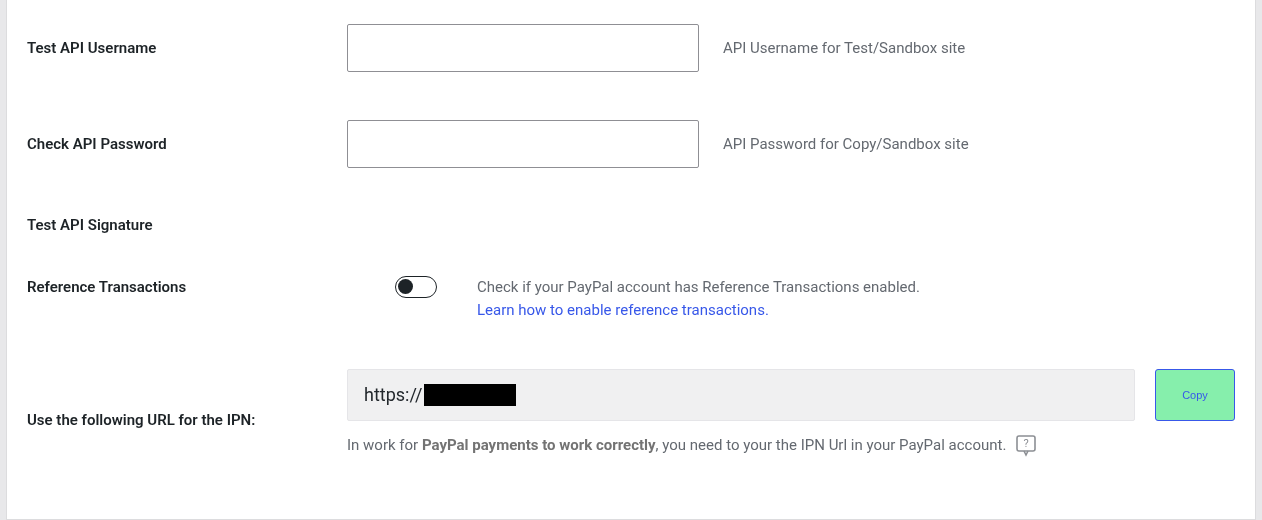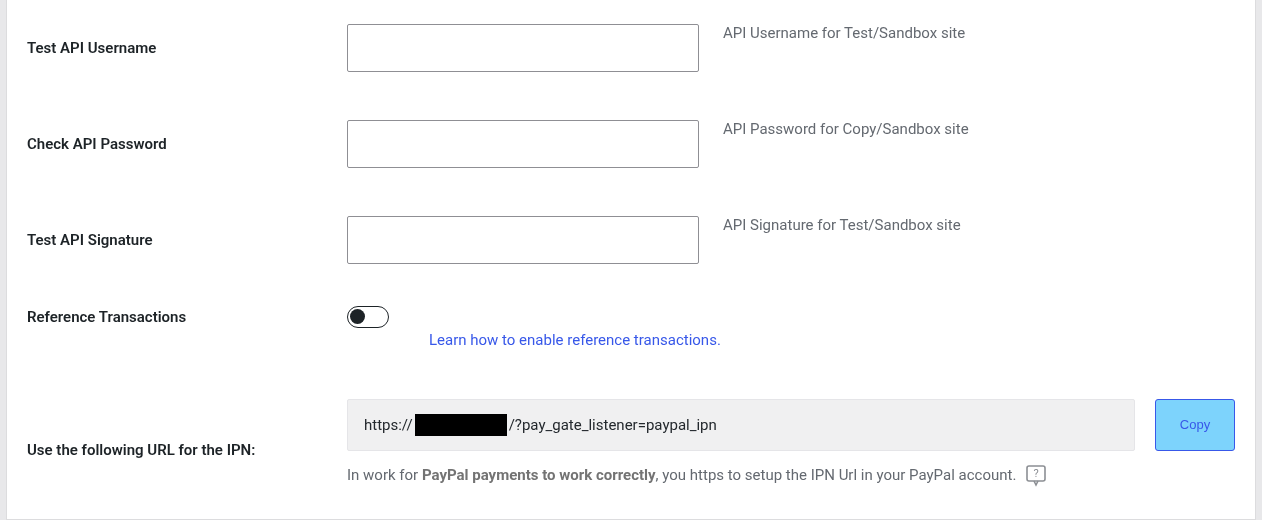--- a/index.html
+++ b/index.html
@@ -30,6 +30,7 @@
     }
     .control-col {
       display: flex;
+      align-items: center;
       flex: 1;
     }
     .control-col input[type="text"],

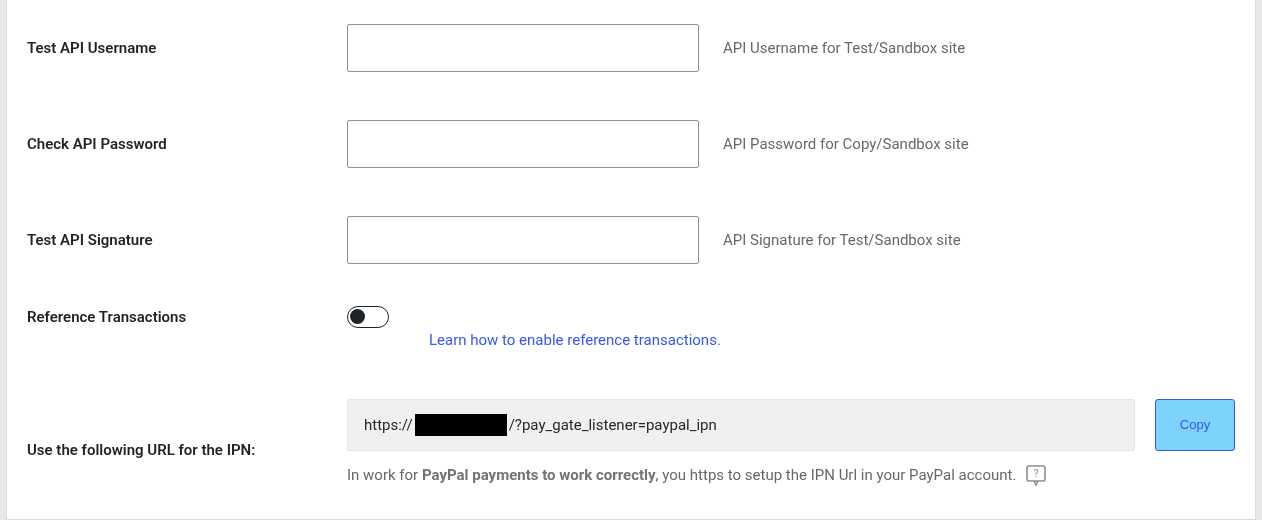--- a/index.html
+++ b/index.html
@@ -152,10 +152,6 @@
 
   <div class="form-row">
     <div class="label-col">Test API Signature</div>
-    <div class="control-col">
-      <input type="text" value="" style="">
-      <div class="help-text">API Signature for Test/Sandbox site</div>
-    </div>
   </div>
 
   <div class="form-row" style="align-items:flex-start; padding-top:18px; padding-bottom:18px;">

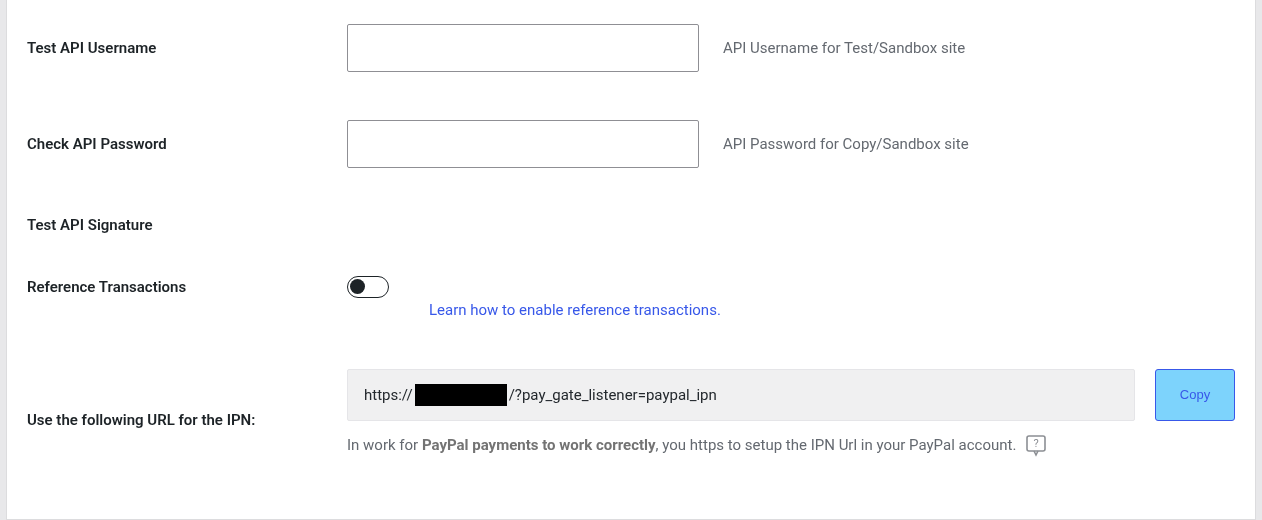--- a/index.html
+++ b/index.html
@@ -154,7 +154,7 @@
     <div class="label-col">Test API Signature</div>
   </div>
 
-  <div class="form-row" style="align-items:flex-start; padding-top:18px; padding-bottom:18px;">
+  <div class="form-row" style="align-items:flex-start; padding-top:18px; padding-bottom:18px;gap:48px;">
     <div class="label-col" style="padding-top:2px;">Reference Transactions</div>
     <div class="control-col" style="align-items:flex-start;">
       <div class="toggle" role="switch" aria-checked="false">

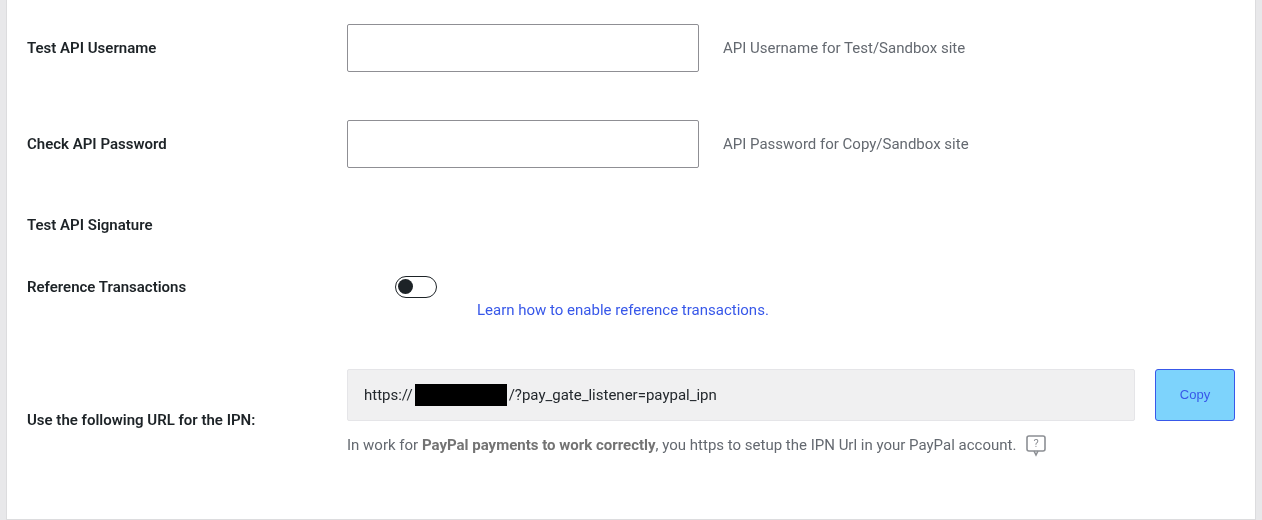--- a/index.html
+++ b/index.html
@@ -161,7 +161,7 @@
         <div class="knob"></div>
       </div>
       <div class="toggle-text">
-        <br>
+        <span>Check if your PayPal account has Reference Transactions enabled.</span><br>
         <a href="#">Learn how to enable reference transactions.</a>
       </div>
     </div>

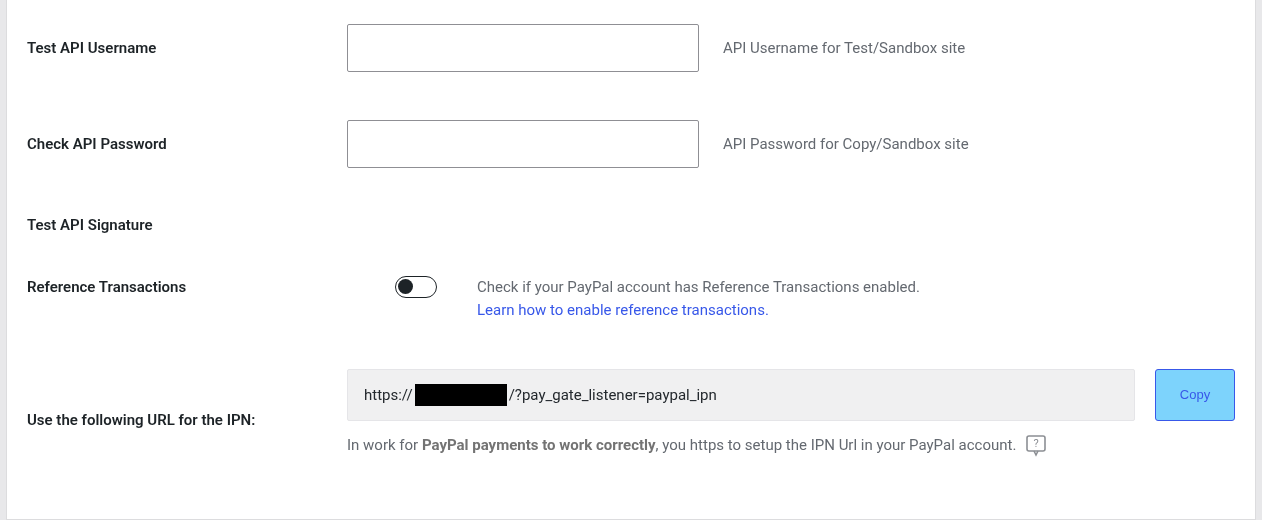--- a/index.html
+++ b/index.html
@@ -93,7 +93,7 @@
       display: flex;
       align-items: center;
       color: #23282d;
-      font-size: 15px;
+      font-size: 18px;
     }
     .ipn-url-box .mask {
       display: inline-block;

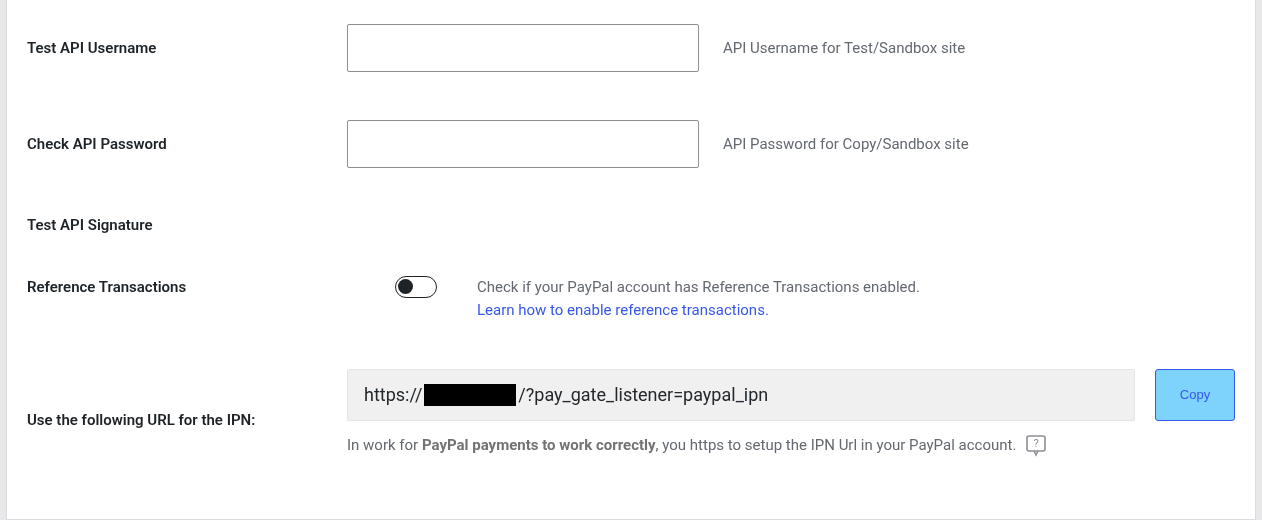--- a/index.html
+++ b/index.html
@@ -174,7 +174,6 @@
         <div class="ipn-url-box">
           <span>https://</span>
             <span class="mask"></span>
-            <span>/?pay_gate_listener=paypal_ipn</span>
         </div>
         <button class="copy-btn">Copy</button>
       </div>

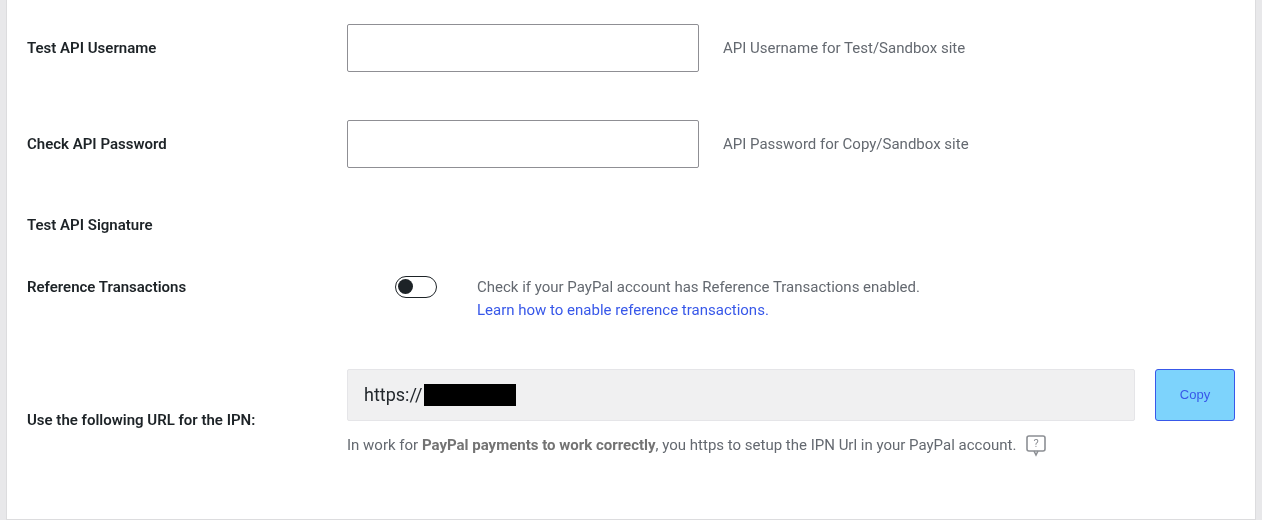--- a/index.html
+++ b/index.html
@@ -106,10 +106,10 @@
     .copy-btn {
       width: 80px;
       border: 1px solid #3858e9;
-      background: #7dd3fc;
+      background: #86efac;
       color: #3858e9;
       border-radius: 3px;
-      font-size: 13px;
+      font-size: 11px;
       cursor: pointer;
     }
     .ipn-note {

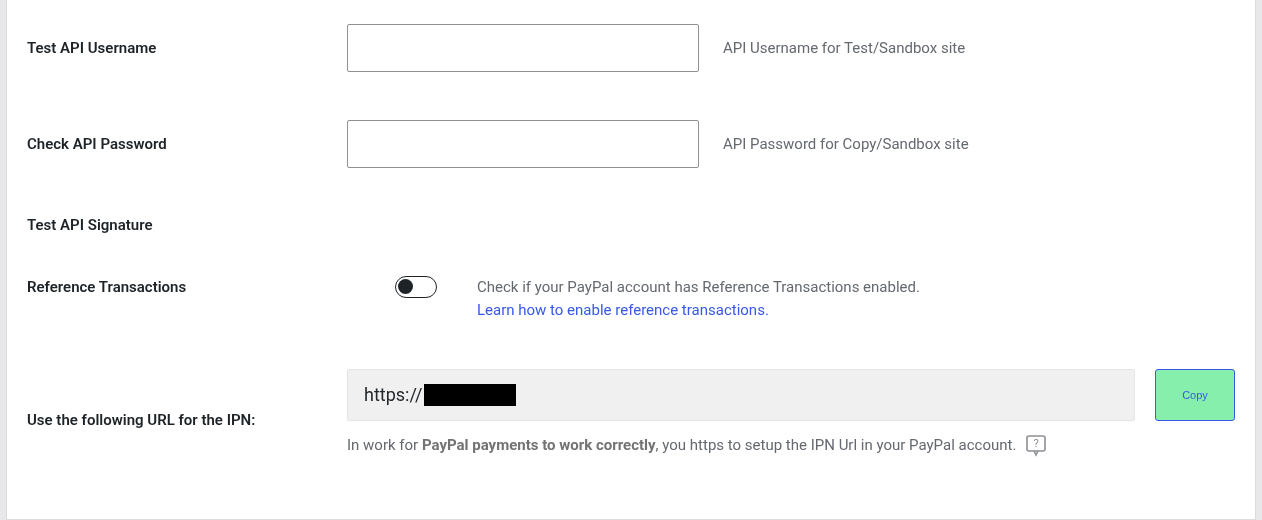--- a/index.html
+++ b/index.html
@@ -179,7 +179,7 @@
       </div>
       <div class="ipn-note">
         <span>
-          <span>In work for </span><span class="bold">PayPal payments to work correctly</span><span>, you https to setup the IPN Url in your PayPal account.</span>
+          <span>In work for </span><span class="bold">PayPal payments to work correctly</span><span>, you need to your the IPN Url in your PayPal account.</span>
         </span>
         <svg class="help-icon" viewBox="0 0 24 24" fill="none" stroke="currentColor" stroke-width="1.6">
           <rect x="3" y="3" width="18" height="15" rx="2"></rect>

